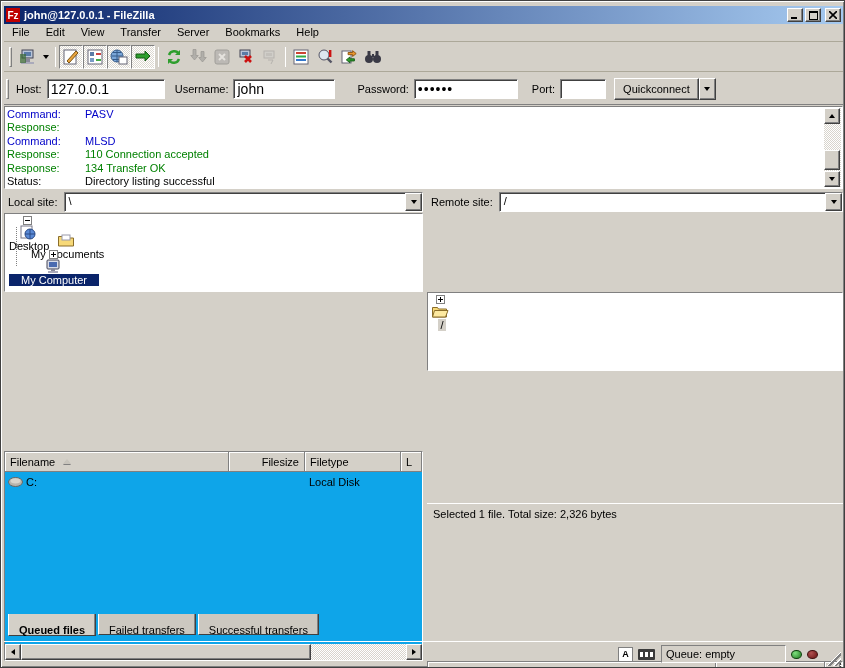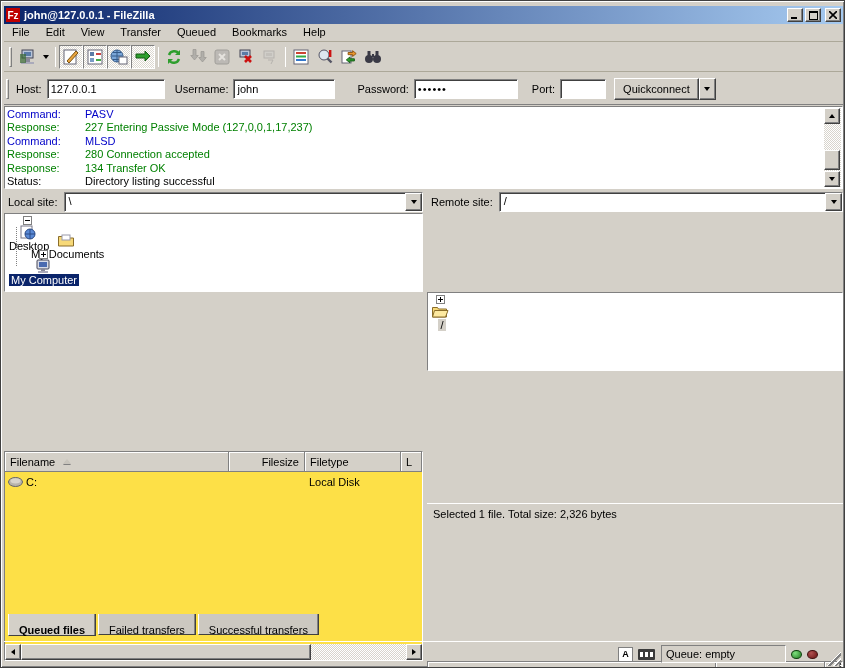--- a/index.html
+++ b/index.html
@@ -126,7 +126,7 @@
     <span class="menu-item">Edit</span>
     <span class="menu-item">View</span>
     <span class="menu-item">Transfer</span>
-    <span class="menu-item">Queued</span>
+    <span class="menu-item">Server</span>
     <span class="menu-item">Bookmarks</span>
     <span class="menu-item">Help</span>
   </div>

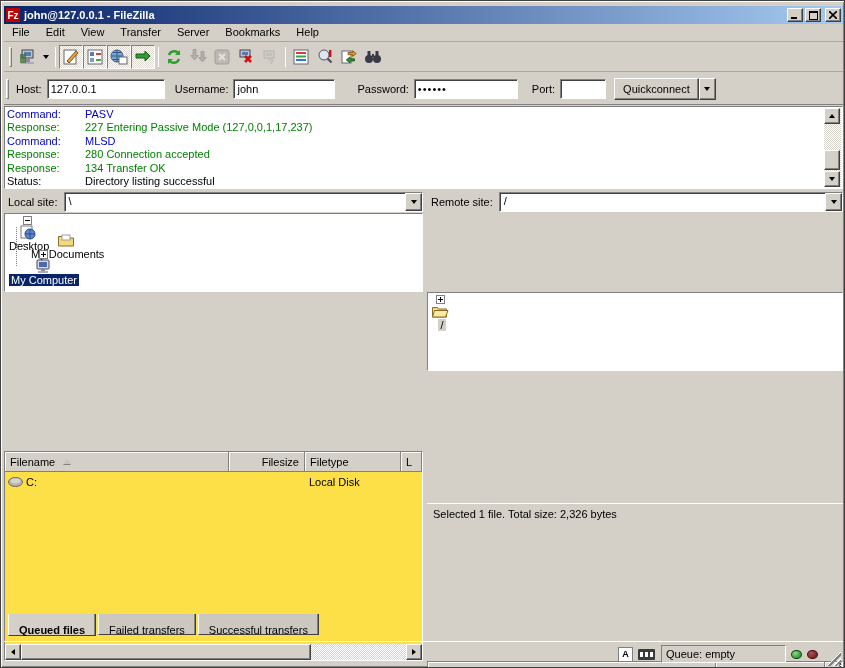--- a/index.html
+++ b/index.html
@@ -35,7 +35,7 @@
   
   .qcbar{left:3px;top:72px;width:839px;height:32px;display:flex;align-items:center;border-bottom:1px solid #808080;}
   .qc-label{margin:0 5px 0 10px;}
-  .qc-input{height:20px;padding:2px 3px;font-size:11px;}
+  .qc-input{height:20px;padding:2px 3px;font-size:14px;}
   .qc-btn{height:22px;padding:0 8px;display:flex;align-items:center;font-size:11px;}
   .qc-drop{width:17px;height:22px;display:flex;align-items:center;justify-content:center;}
   

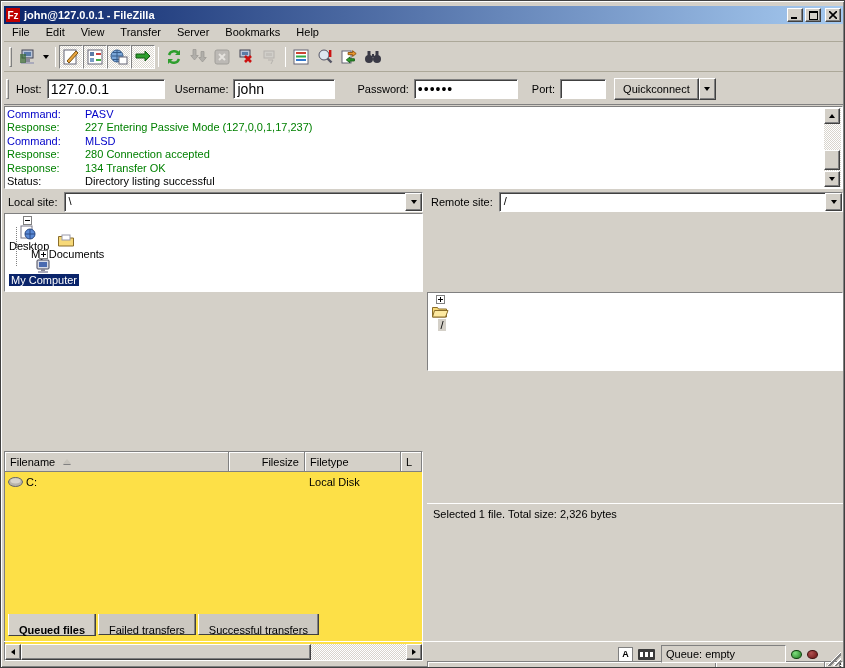--- a/index.html
+++ b/index.html
@@ -265,7 +265,6 @@
       </div>
     <div class="log-line response">
         <span class="log-label">Response:</span>
-        <span>227 Entering Passive Mode (127,0,0,1,17,237)</span>
       </div>
     <div class="log-line command">
         <span class="log-label">Command:</span>

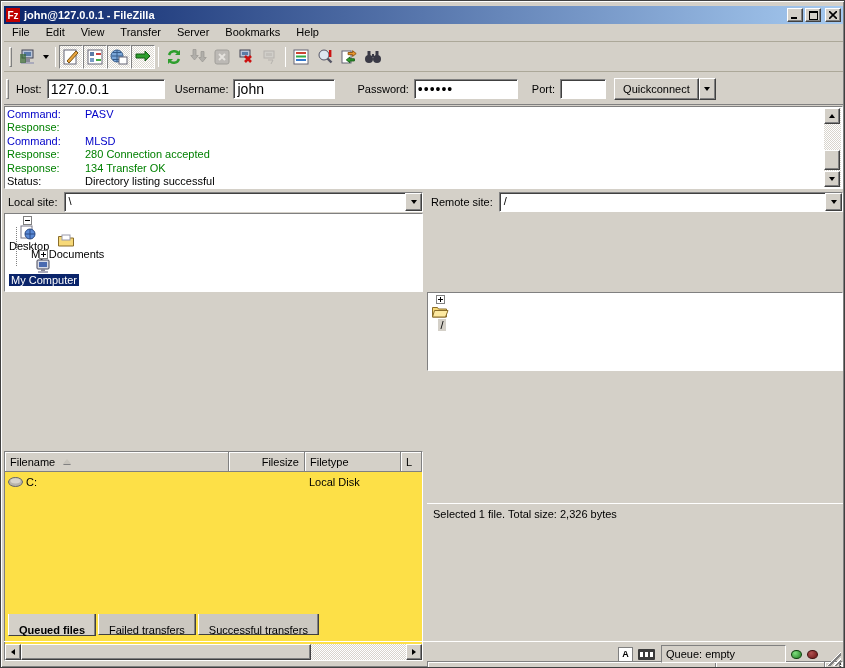--- a/index.html
+++ b/index.html
@@ -272,7 +272,7 @@
       </div>
     <div class="log-line response">
         <span class="log-label">Response:</span>
-        <span>280 Connection accepted</span>
+        <span>110 Connection accepted</span>
       </div>
     <div class="log-line response">
         <span class="log-label">Response:</span>

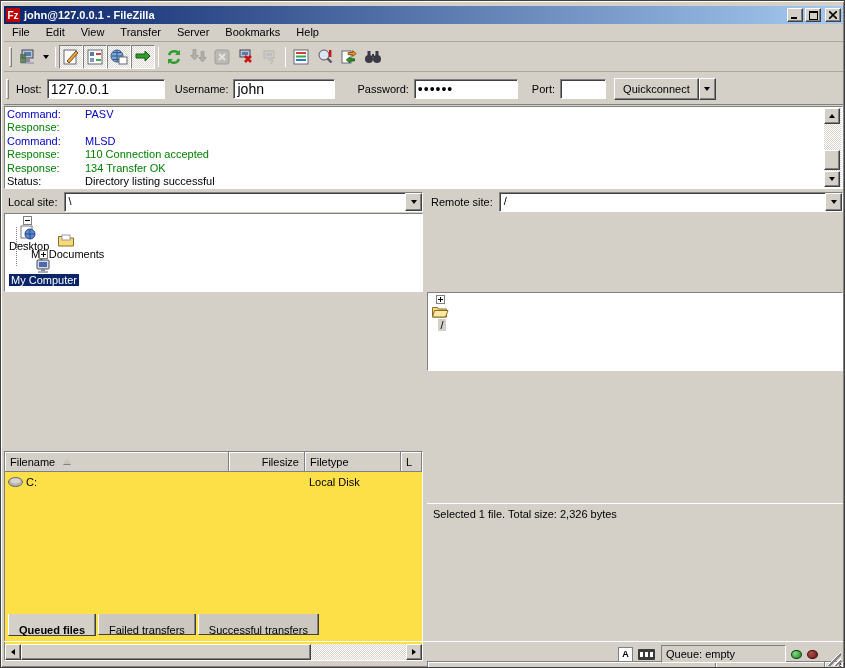--- a/index.html
+++ b/index.html
@@ -67,7 +67,7 @@
   .expander .h{position:absolute;left:1px;top:3px;width:5px;height:1px;background:#000;}
   .expander .v{position:absolute;left:3px;top:1px;width:1px;height:5px;background:#000;}
   .tree-icon{width:17px;height:15px;flex:none;margin-right:3px;display:flex;align-items:center;justify-content:center;}
-  .sel-navy{background:#0a246a;color:#fff;padding:0 2px;}
+  .sel-navy{background:#0a246a;color:#fff;padding:0 12px;}
   .sel-gray{background:#d4d0c8;padding:0 2px;}
   .dotline-v{position:absolute;border-left:1px dotted #808080;width:0;}
   .dotline-h{position:absolute;border-top:1px dotted #808080;height:0;}

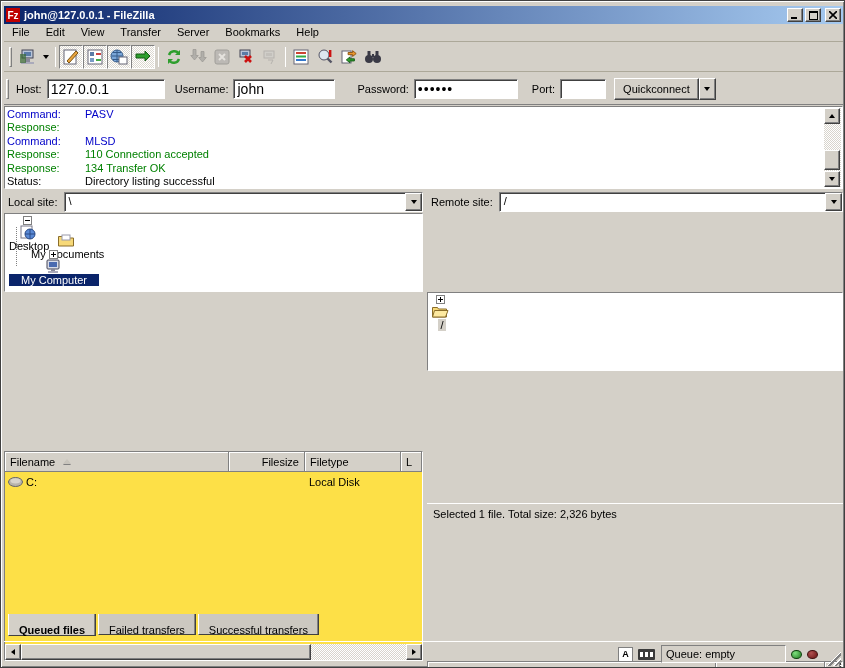--- a/index.html
+++ b/index.html
@@ -72,7 +72,7 @@
   .dotline-v{position:absolute;border-left:1px dotted #808080;width:0;}
   .dotline-h{position:absolute;border-top:1px dotted #808080;height:0;}
   
-  .list{background:#fde047;position:relative;overflow:hidden;}
+  .list{background:#0ea5e9;position:relative;overflow:hidden;}
   .hrow{position:absolute;left:0;top:0;right:0;height:20px;background:#d4d0c8;display:flex;}
   .hcell{height:20px;padding:3px 5px;border-right:1px solid #808080;border-bottom:1px solid #808080;
          box-shadow:inset 1px 1px 0 #fff;display:flex;align-items:center;white-space:nowrap;overflow:hidden;background:#d4d0c8;}

